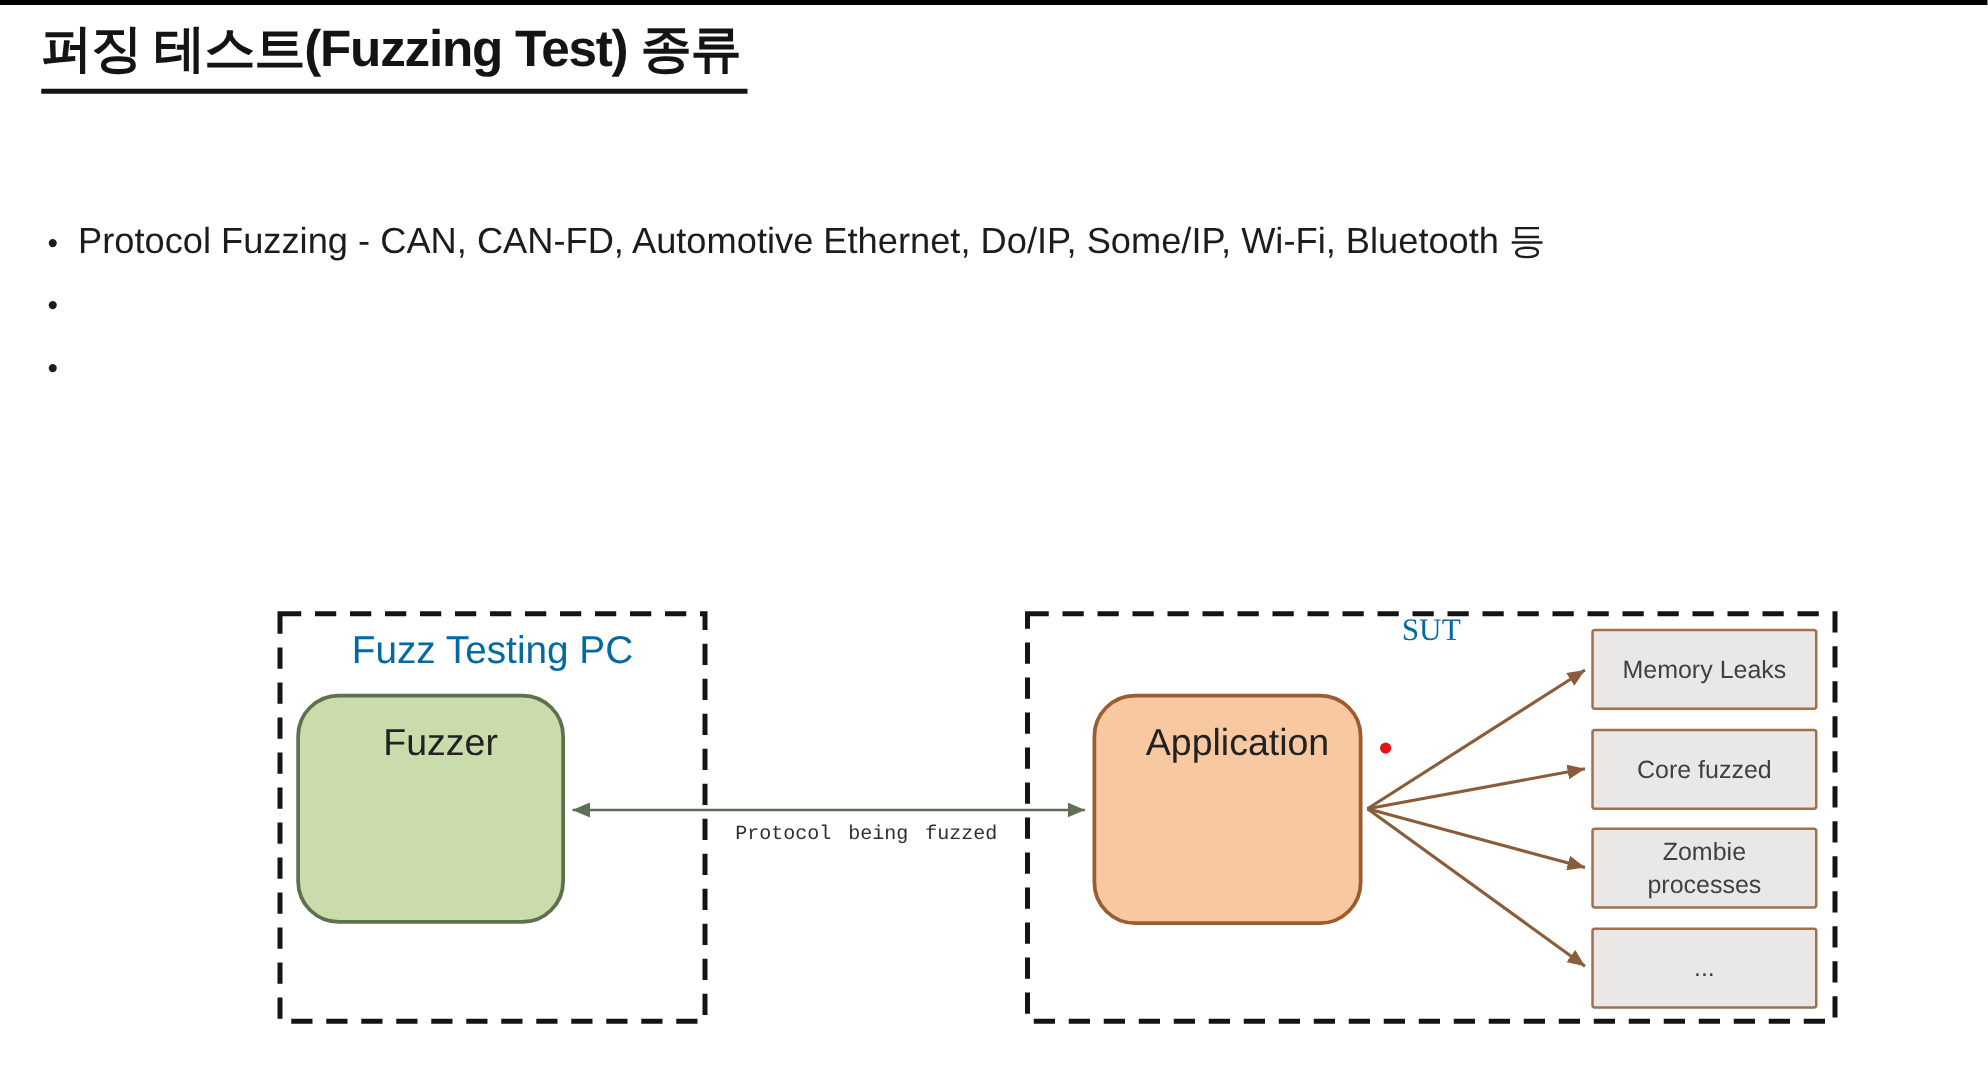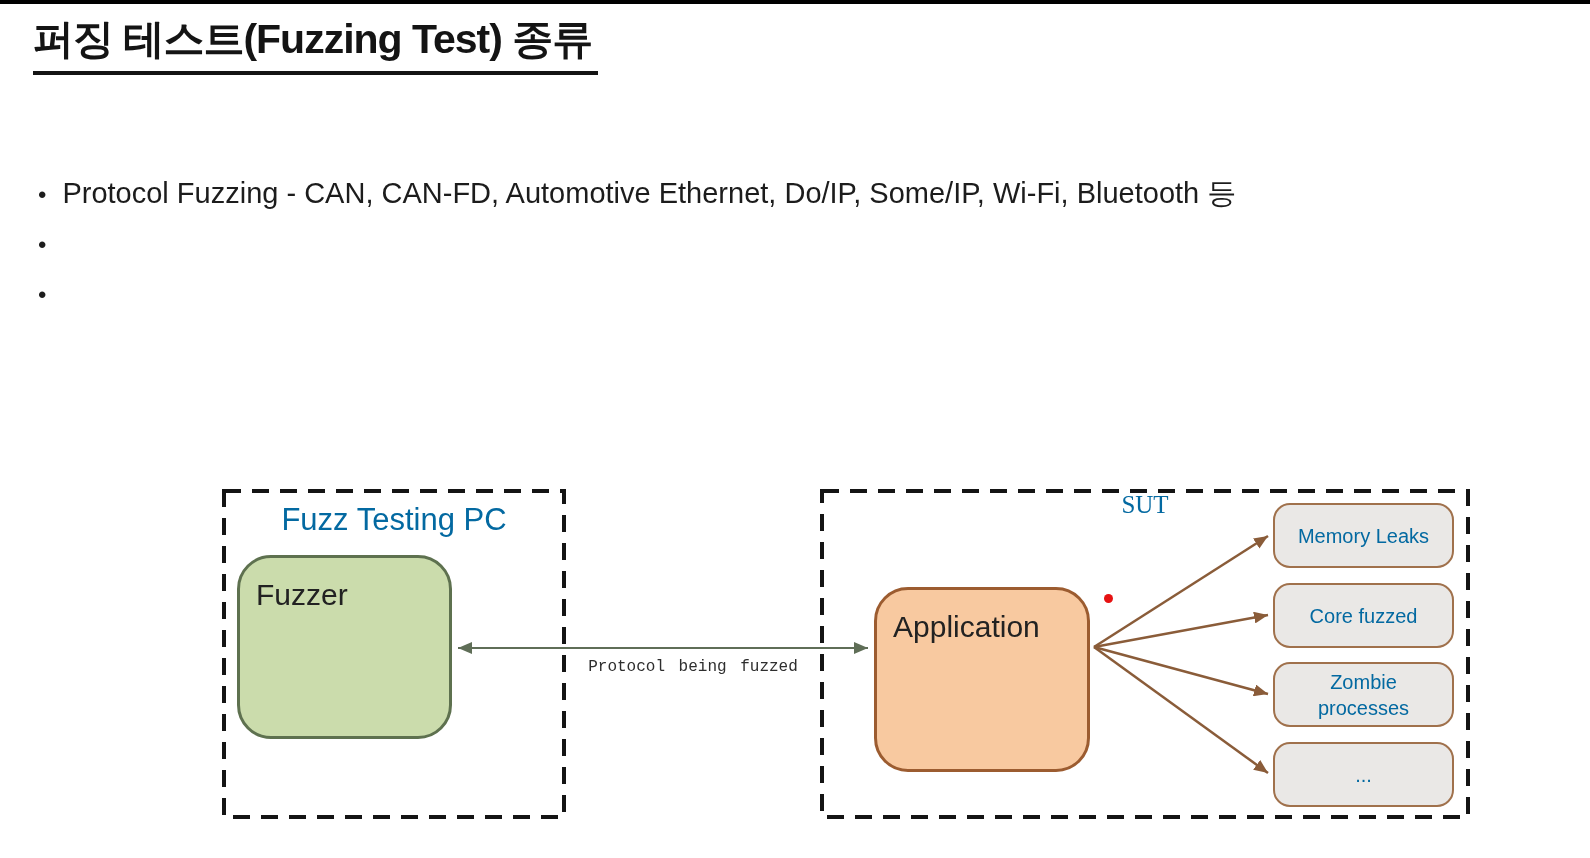--- a/index.html
+++ b/index.html
@@ -68,9 +68,9 @@
     position: absolute; z-index: 2;
     left: 1273px; width: 181px; height: 65px;
     background: #eae8e6; border: 2px solid #a0714c;
-    border-radius: 17px;
+    border-radius: 3px;
     display: flex; align-items: center; justify-content: center;
-    font-size: 20px; color: #0369a1;
+    font-size: 20px; color: #404040;
     text-align: center; line-height: 26px;
   }
   .outcome-1 { top: 503px; }

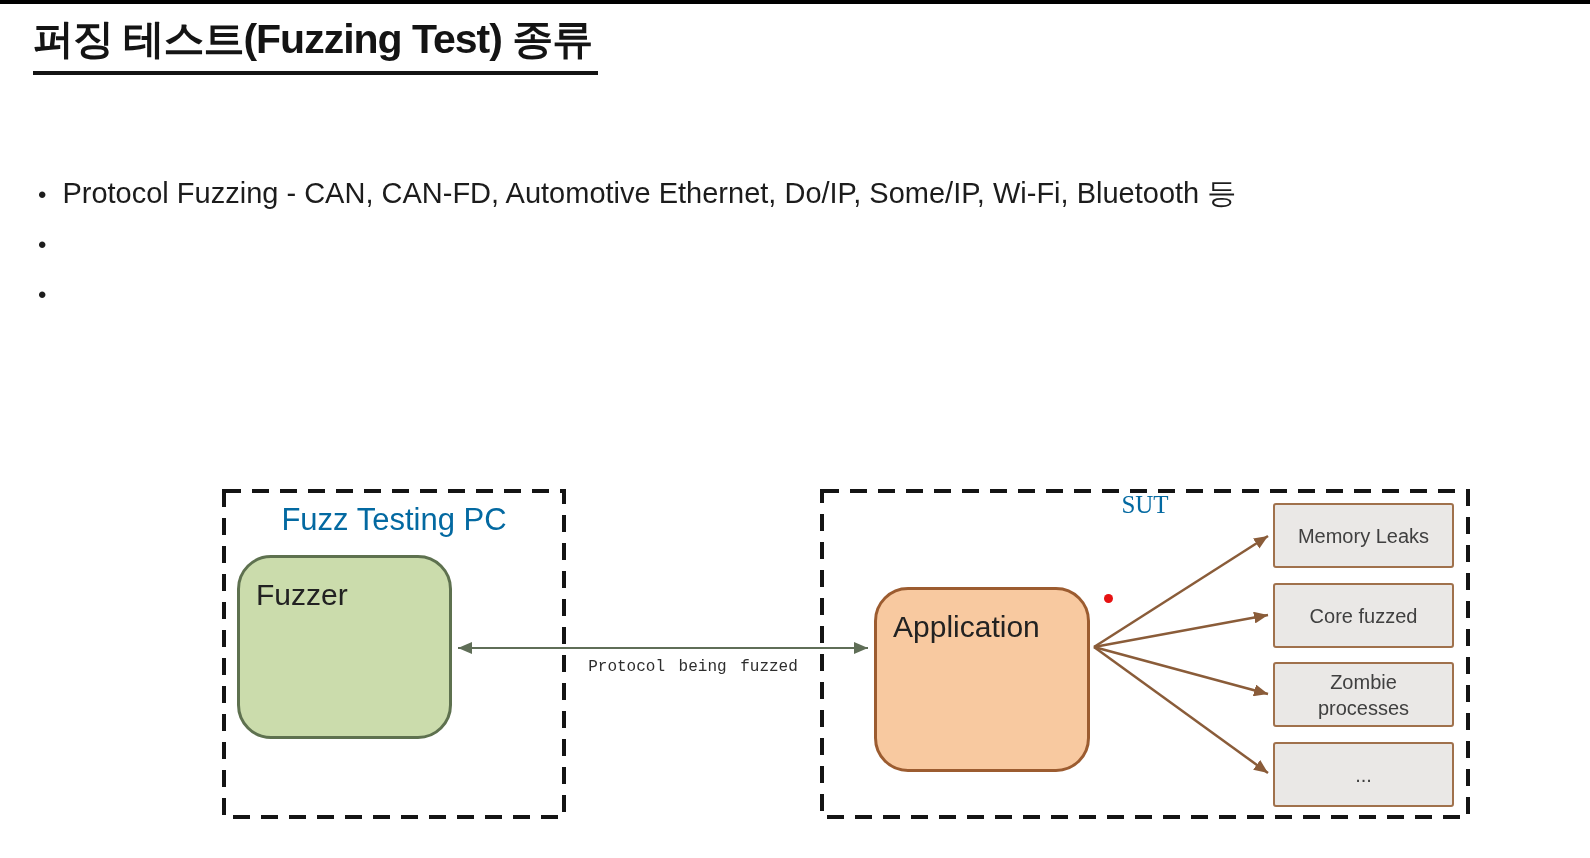--- a/index.html
+++ b/index.html
@@ -49,6 +49,7 @@
   .node-box {
     position: absolute; z-index: 2;
     border-radius: 34px;
+    text-align: center;
     padding-left: 16px;
   }
   .node-label {

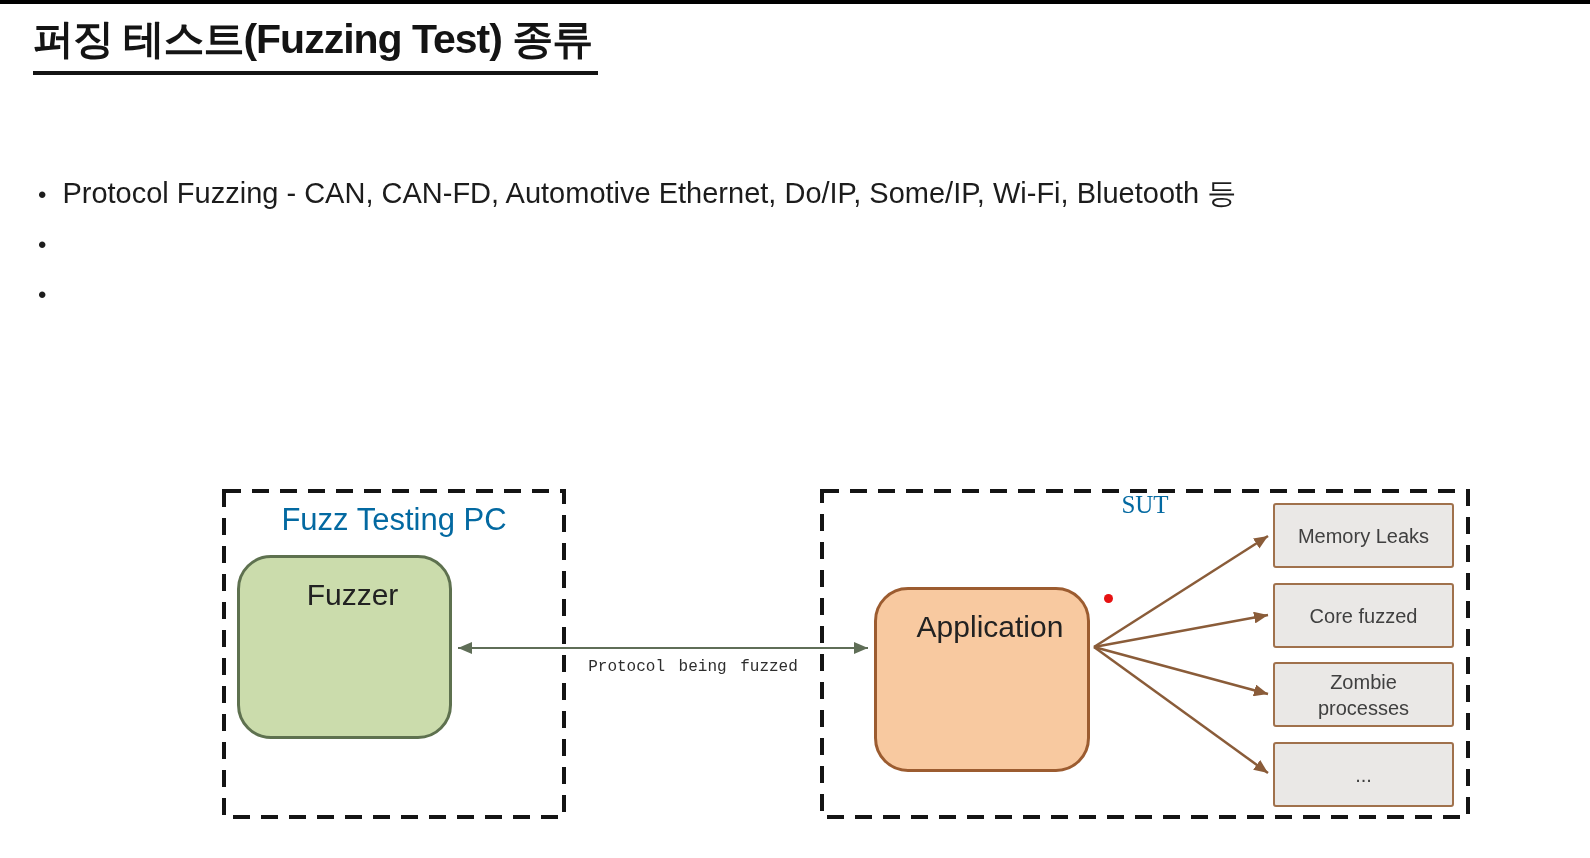--- a/index.html
+++ b/index.html
@@ -63,7 +63,7 @@
   }
   .application-node {
     left: 874px; top: 555px; width: 216px; height: 185px;
-    background: #f8c9a0; border: 3px solid #9c5c30; margin-top: 32px;
+    background: #f8c9a0; border: 3px solid #9c5c30;
   }
   .outcome-box {
     position: absolute; z-index: 2;

